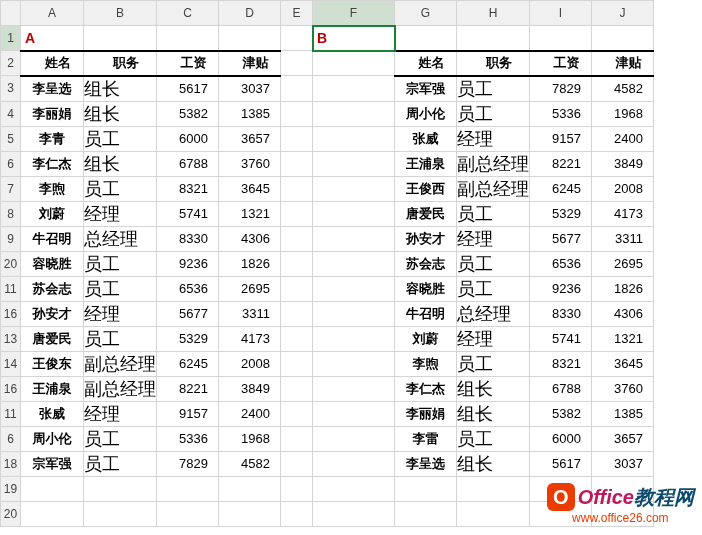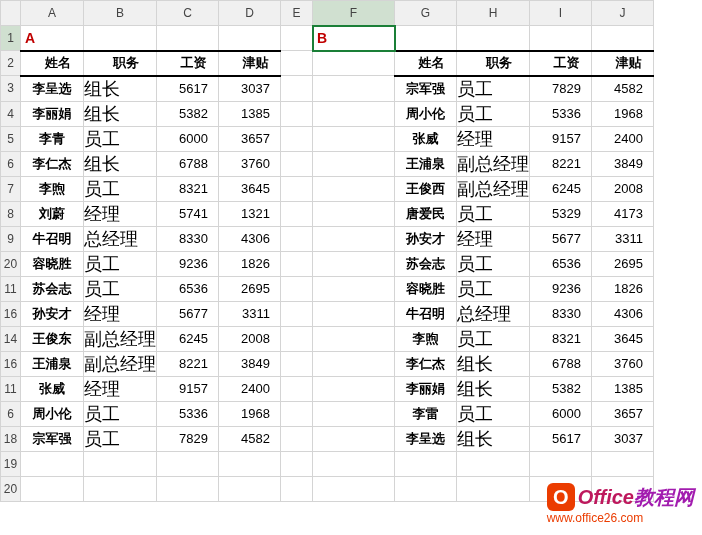--- a/index.html
+++ b/index.html
@@ -209,6 +209,19 @@
         <td class="colJ num-cell">4306</td>
       </tr>
       <tr>
+        <td class="rownum">13</td>
+        <td class="colA name-cell">唐爱民</td>
+        <td class="colB txt-cell">员工</td>
+        <td class="colC num-cell">5329</td>
+        <td class="colD num-cell">4173</td>
+        <td class="colE"></td>
+        <td class="colF"></td>
+        <td class="colG name-cell">刘蔚</td>
+        <td class="colH txt-cell">经理</td>
+        <td class="colI num-cell">5741</td>
+        <td class="colJ num-cell">1321</td>
+      </tr>
+      <tr>
         <td class="rownum">14</td>
         <td class="colA name-cell">王俊东</td>
         <td class="colB txt-cell">副总经理</td>

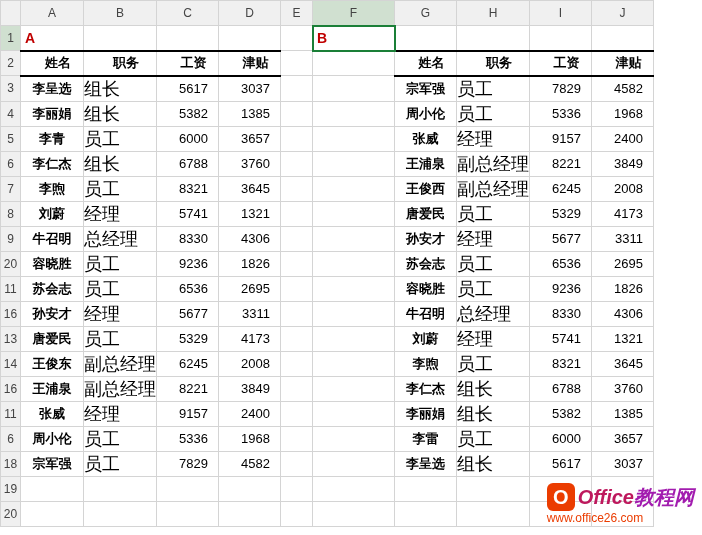--- a/index.html
+++ b/index.html
@@ -29,7 +29,7 @@
     .watermark { position: absolute; right: 8px; bottom: 10px; font-weight: 700; font-size: 20px; font-style: italic; font-family: Arial, sans-serif; }
     .watermark .o-icon { display: inline-flex; width: 28px; height: 28px; border-radius: 6px; background: #eb3c00; color: #fff; align-items: center; justify-content: center; font-style: normal; margin-right: 3px; font-size: 20px; }
     .watermark .txt-main { color: #be185d; }
-    .watermark .txt-sub { color: #a21caf; }
+    .watermark .txt-sub { color: #0c4a6e; }
     .watermark .url { display: block; font-size: 12px; font-weight: 400; color: #eb3c00; font-style: normal; text-align: left; }
   </style>
 </head>

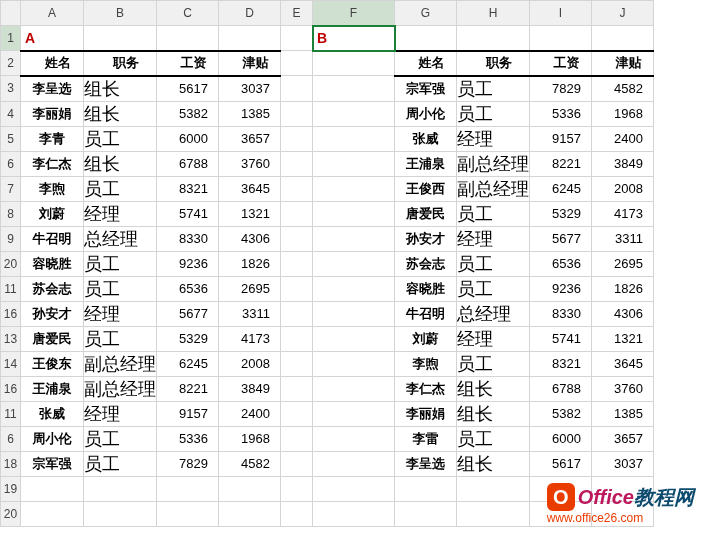--- a/index.html
+++ b/index.html
@@ -30,7 +30,7 @@
     .watermark .o-icon { display: inline-flex; width: 28px; height: 28px; border-radius: 6px; background: #eb3c00; color: #fff; align-items: center; justify-content: center; font-style: normal; margin-right: 3px; font-size: 20px; }
     .watermark .txt-main { color: #be185d; }
     .watermark .txt-sub { color: #0c4a6e; }
-    .watermark .url { display: block; font-size: 12px; font-weight: 400; color: #eb3c00; font-style: normal; text-align: left; }
+    .watermark .url { display: block; font-size: 12px; font-weight: 400; color: #eb3c00; font-style: normal; text-align: center; }
   </style>
 </head>
 <body>

